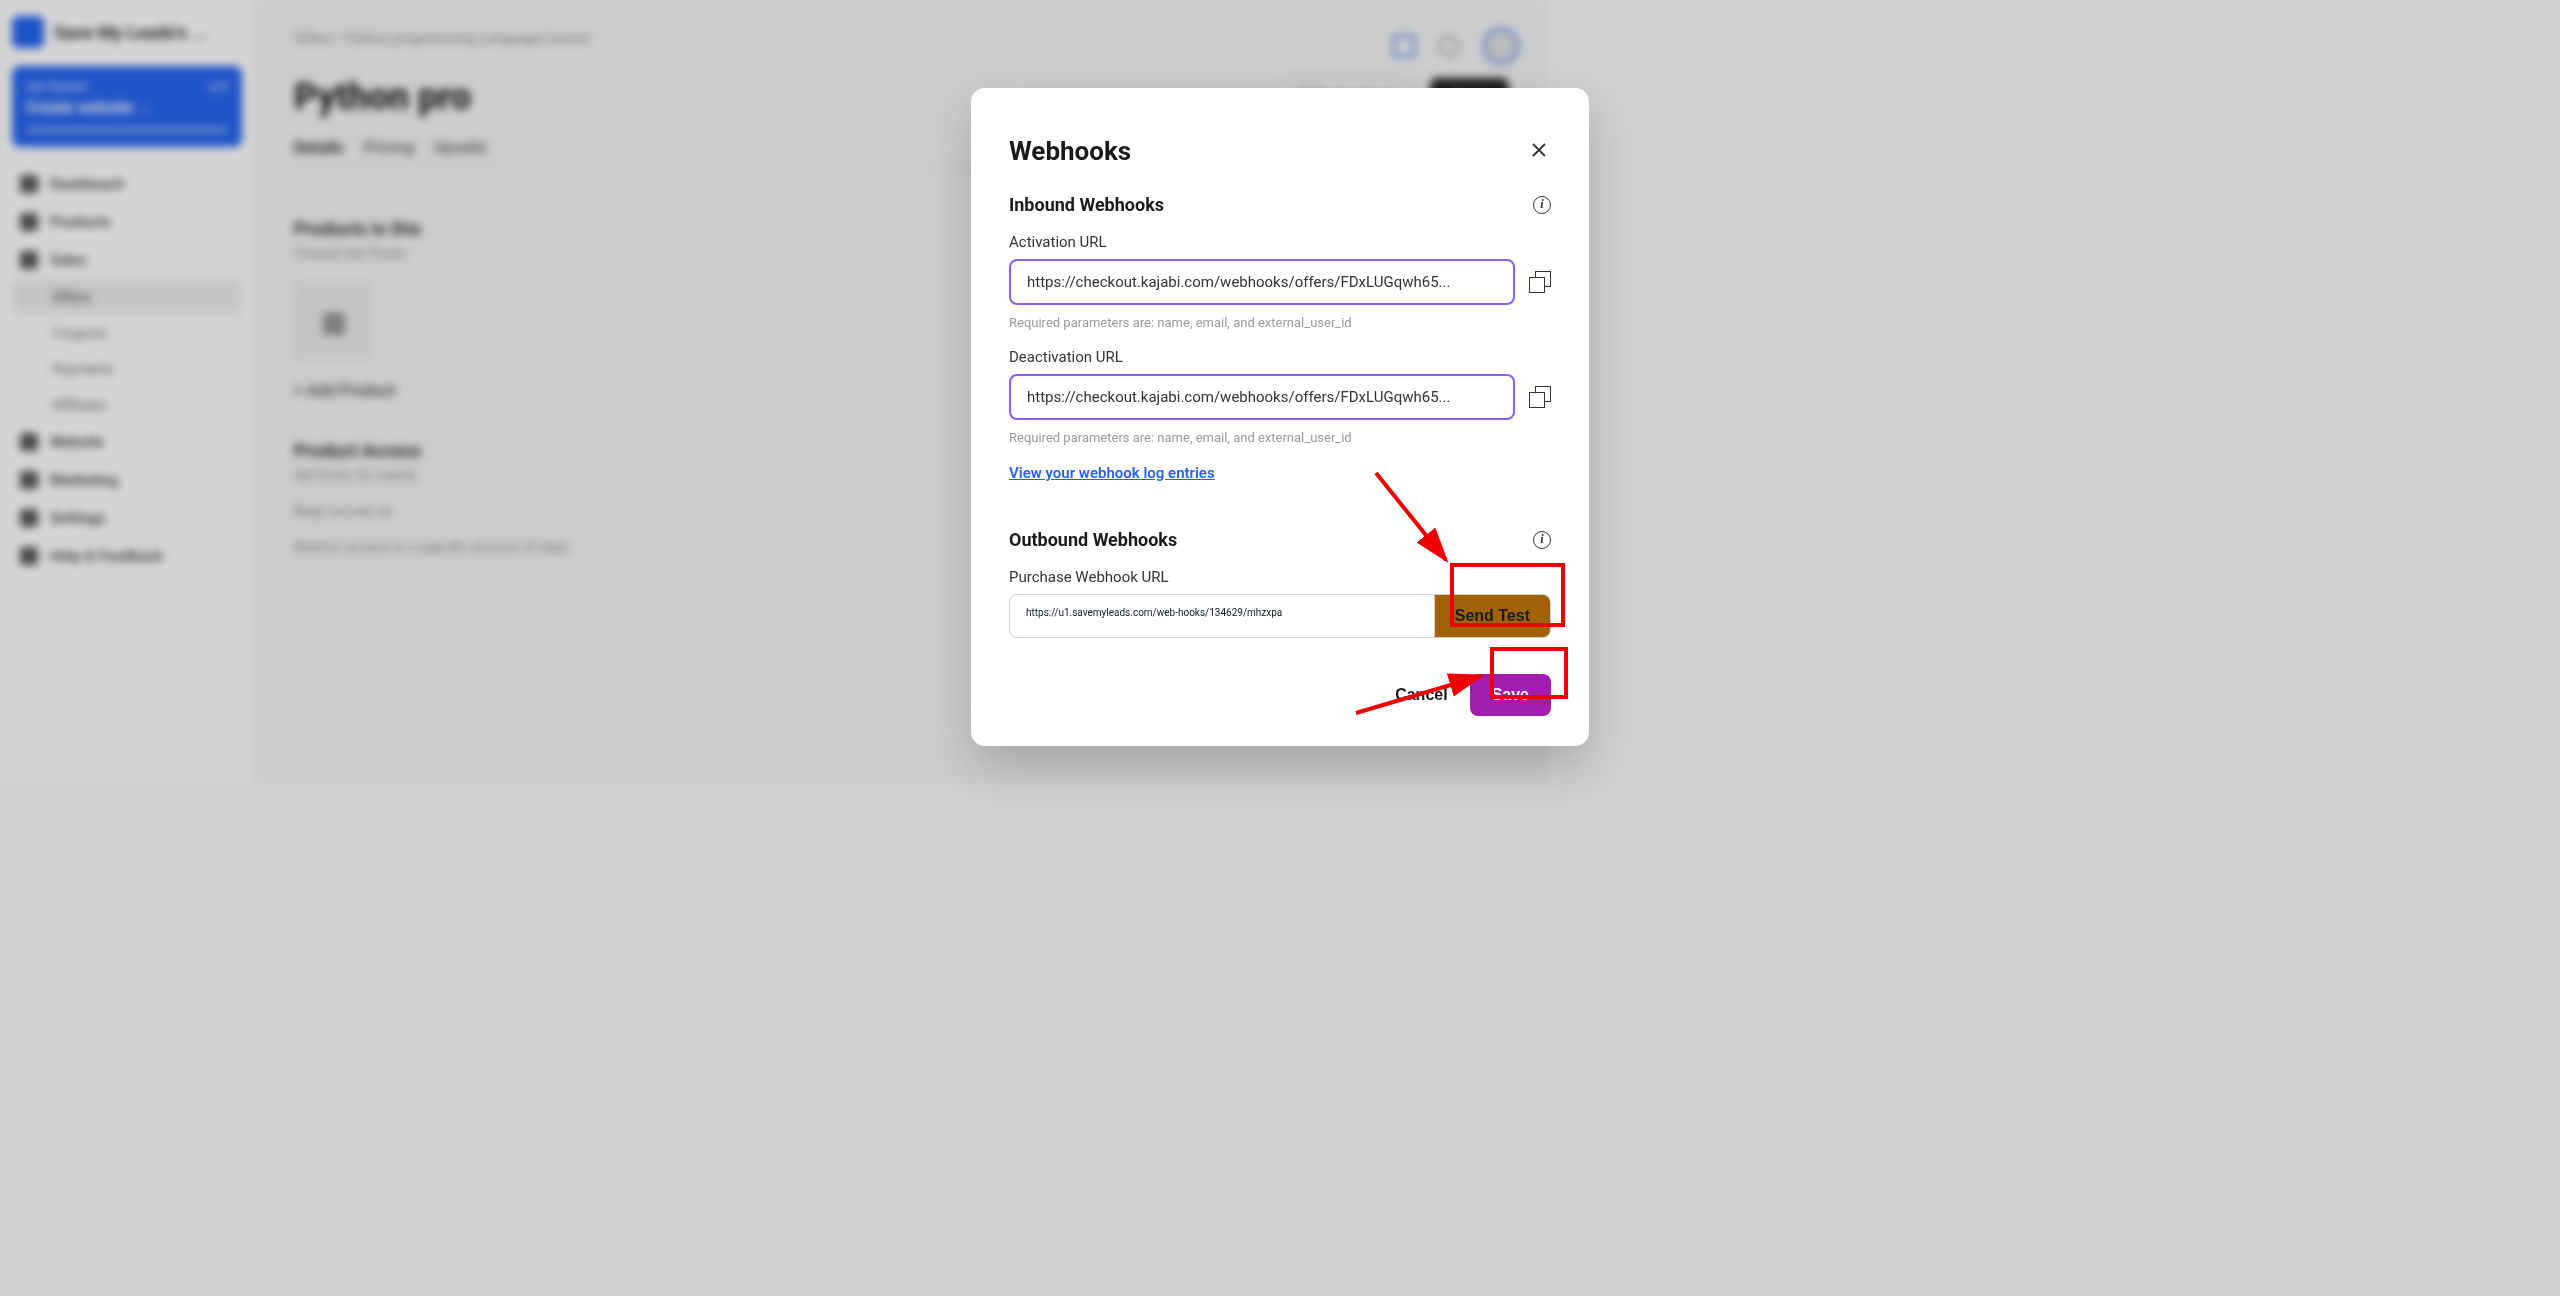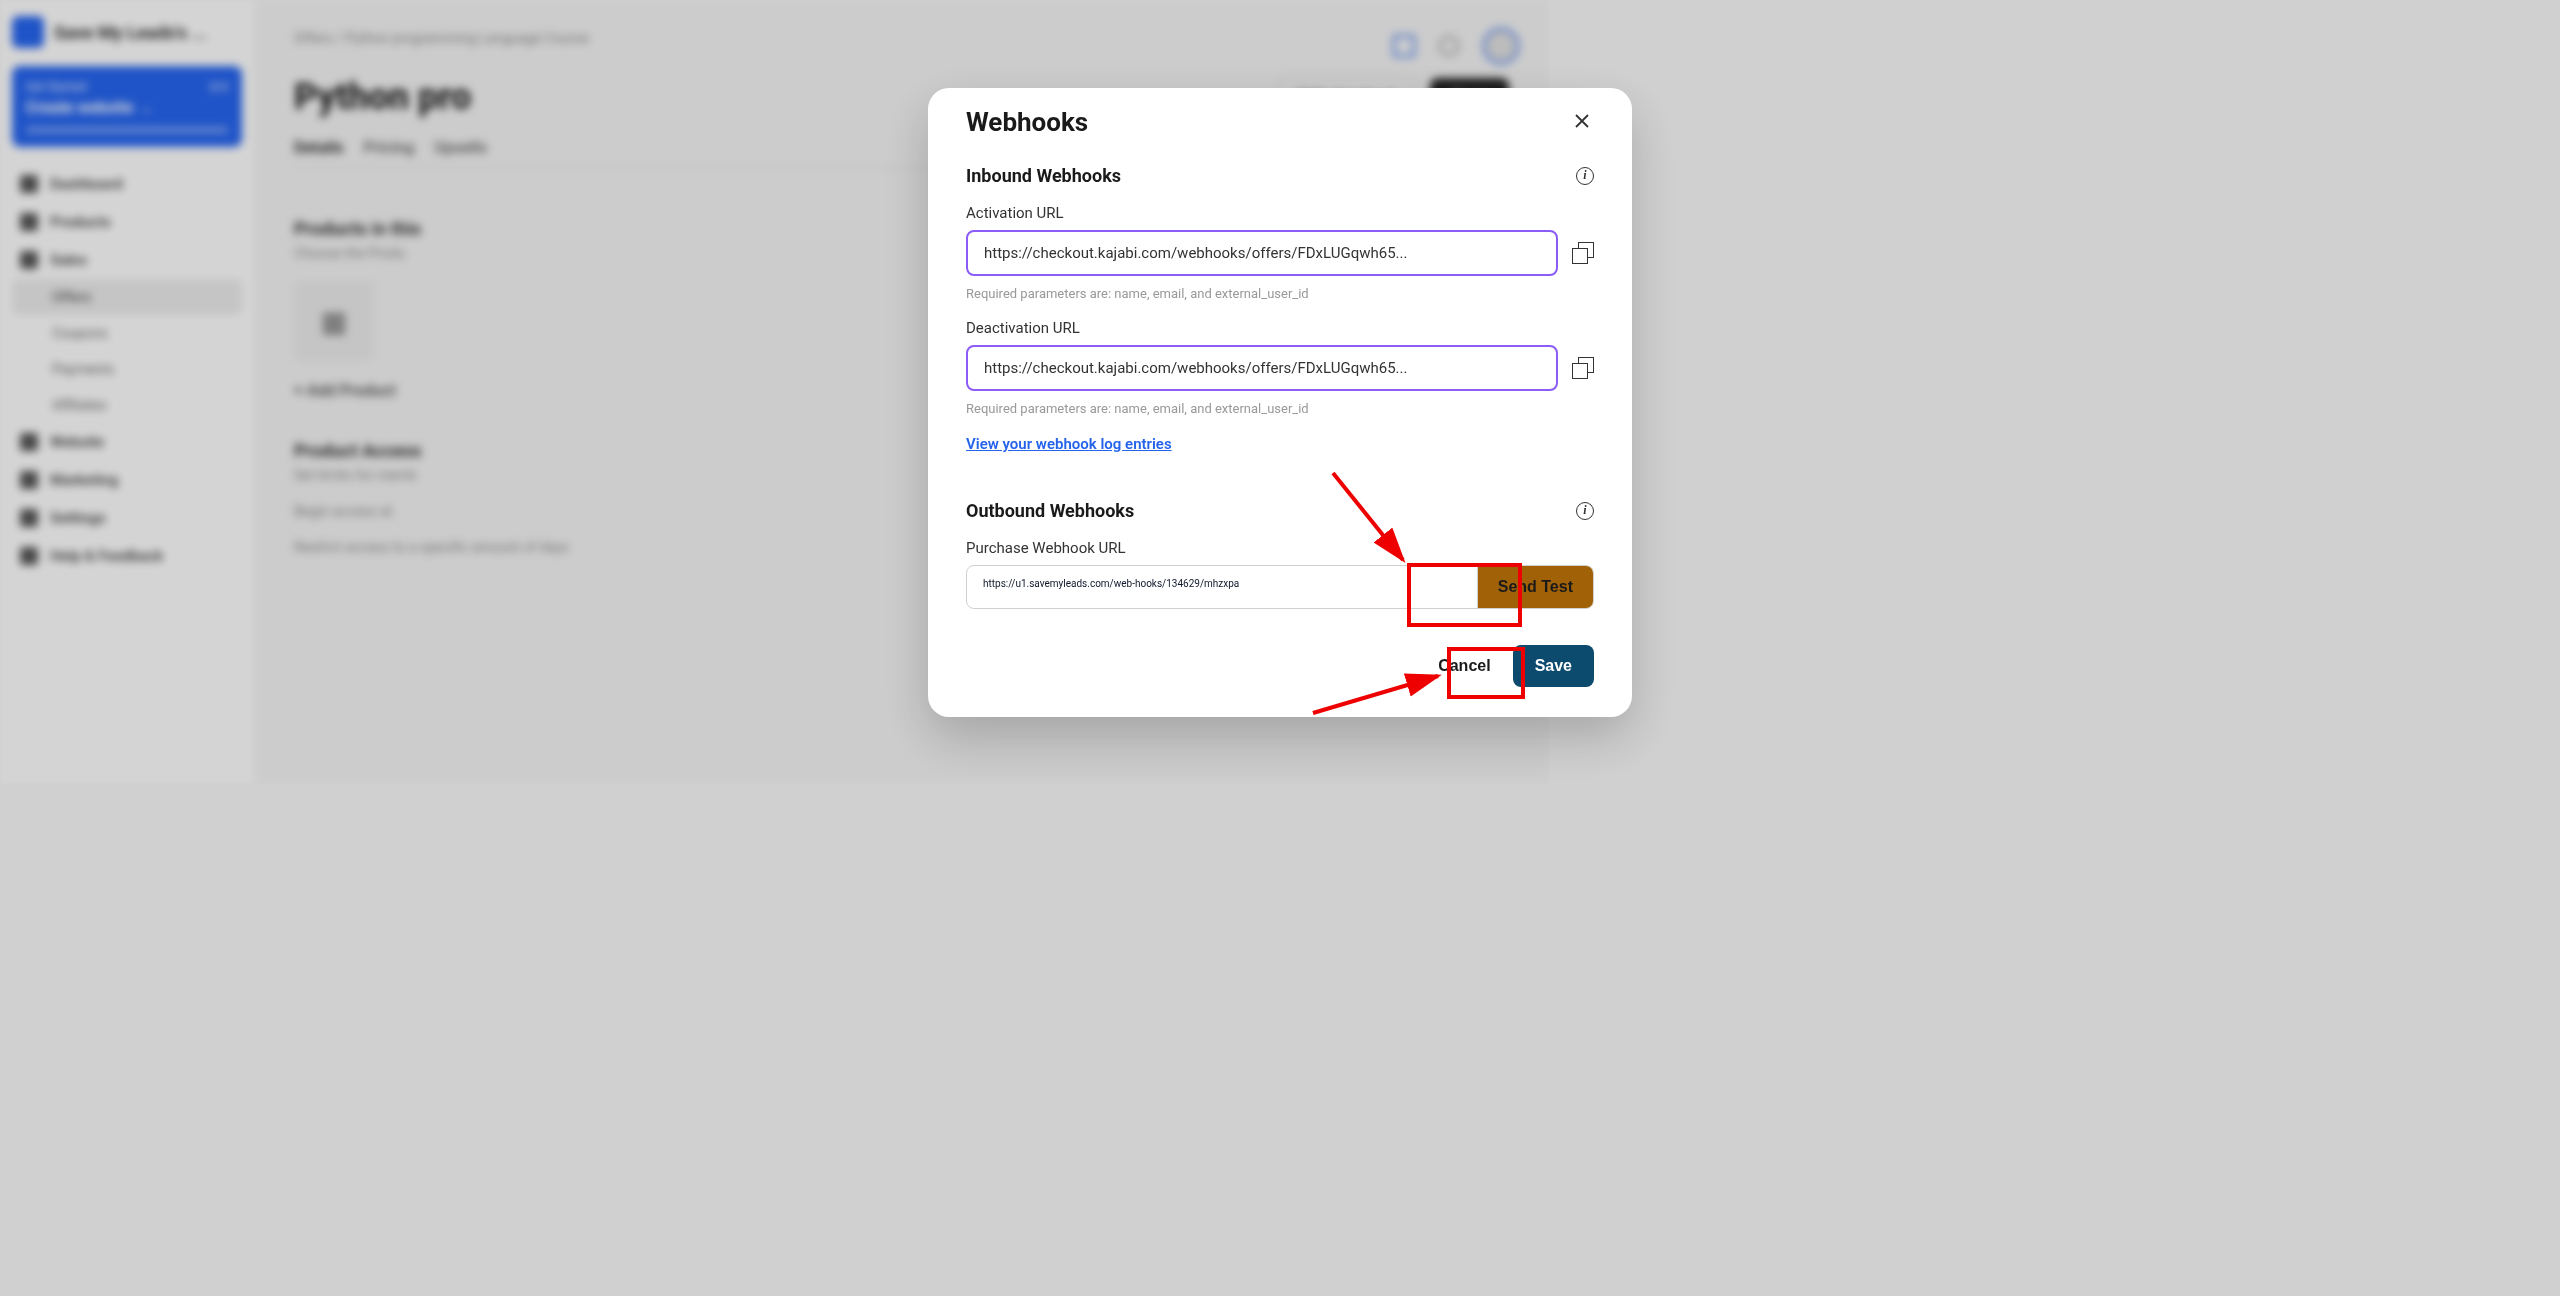--- a/index.html
+++ b/index.html
@@ -131,9 +131,9 @@
     
     .modal {
       background: white;
-      border-radius: 21px;
-      width: 704px;
-      padding: 19px 38px 30px;
+      border-radius: 14px;
+      width: 618px;
+      padding: 48px 38px 30px;
       box-shadow: 0 20px 50px rgba(0,0,0,0.2);
       position: relative;
     }

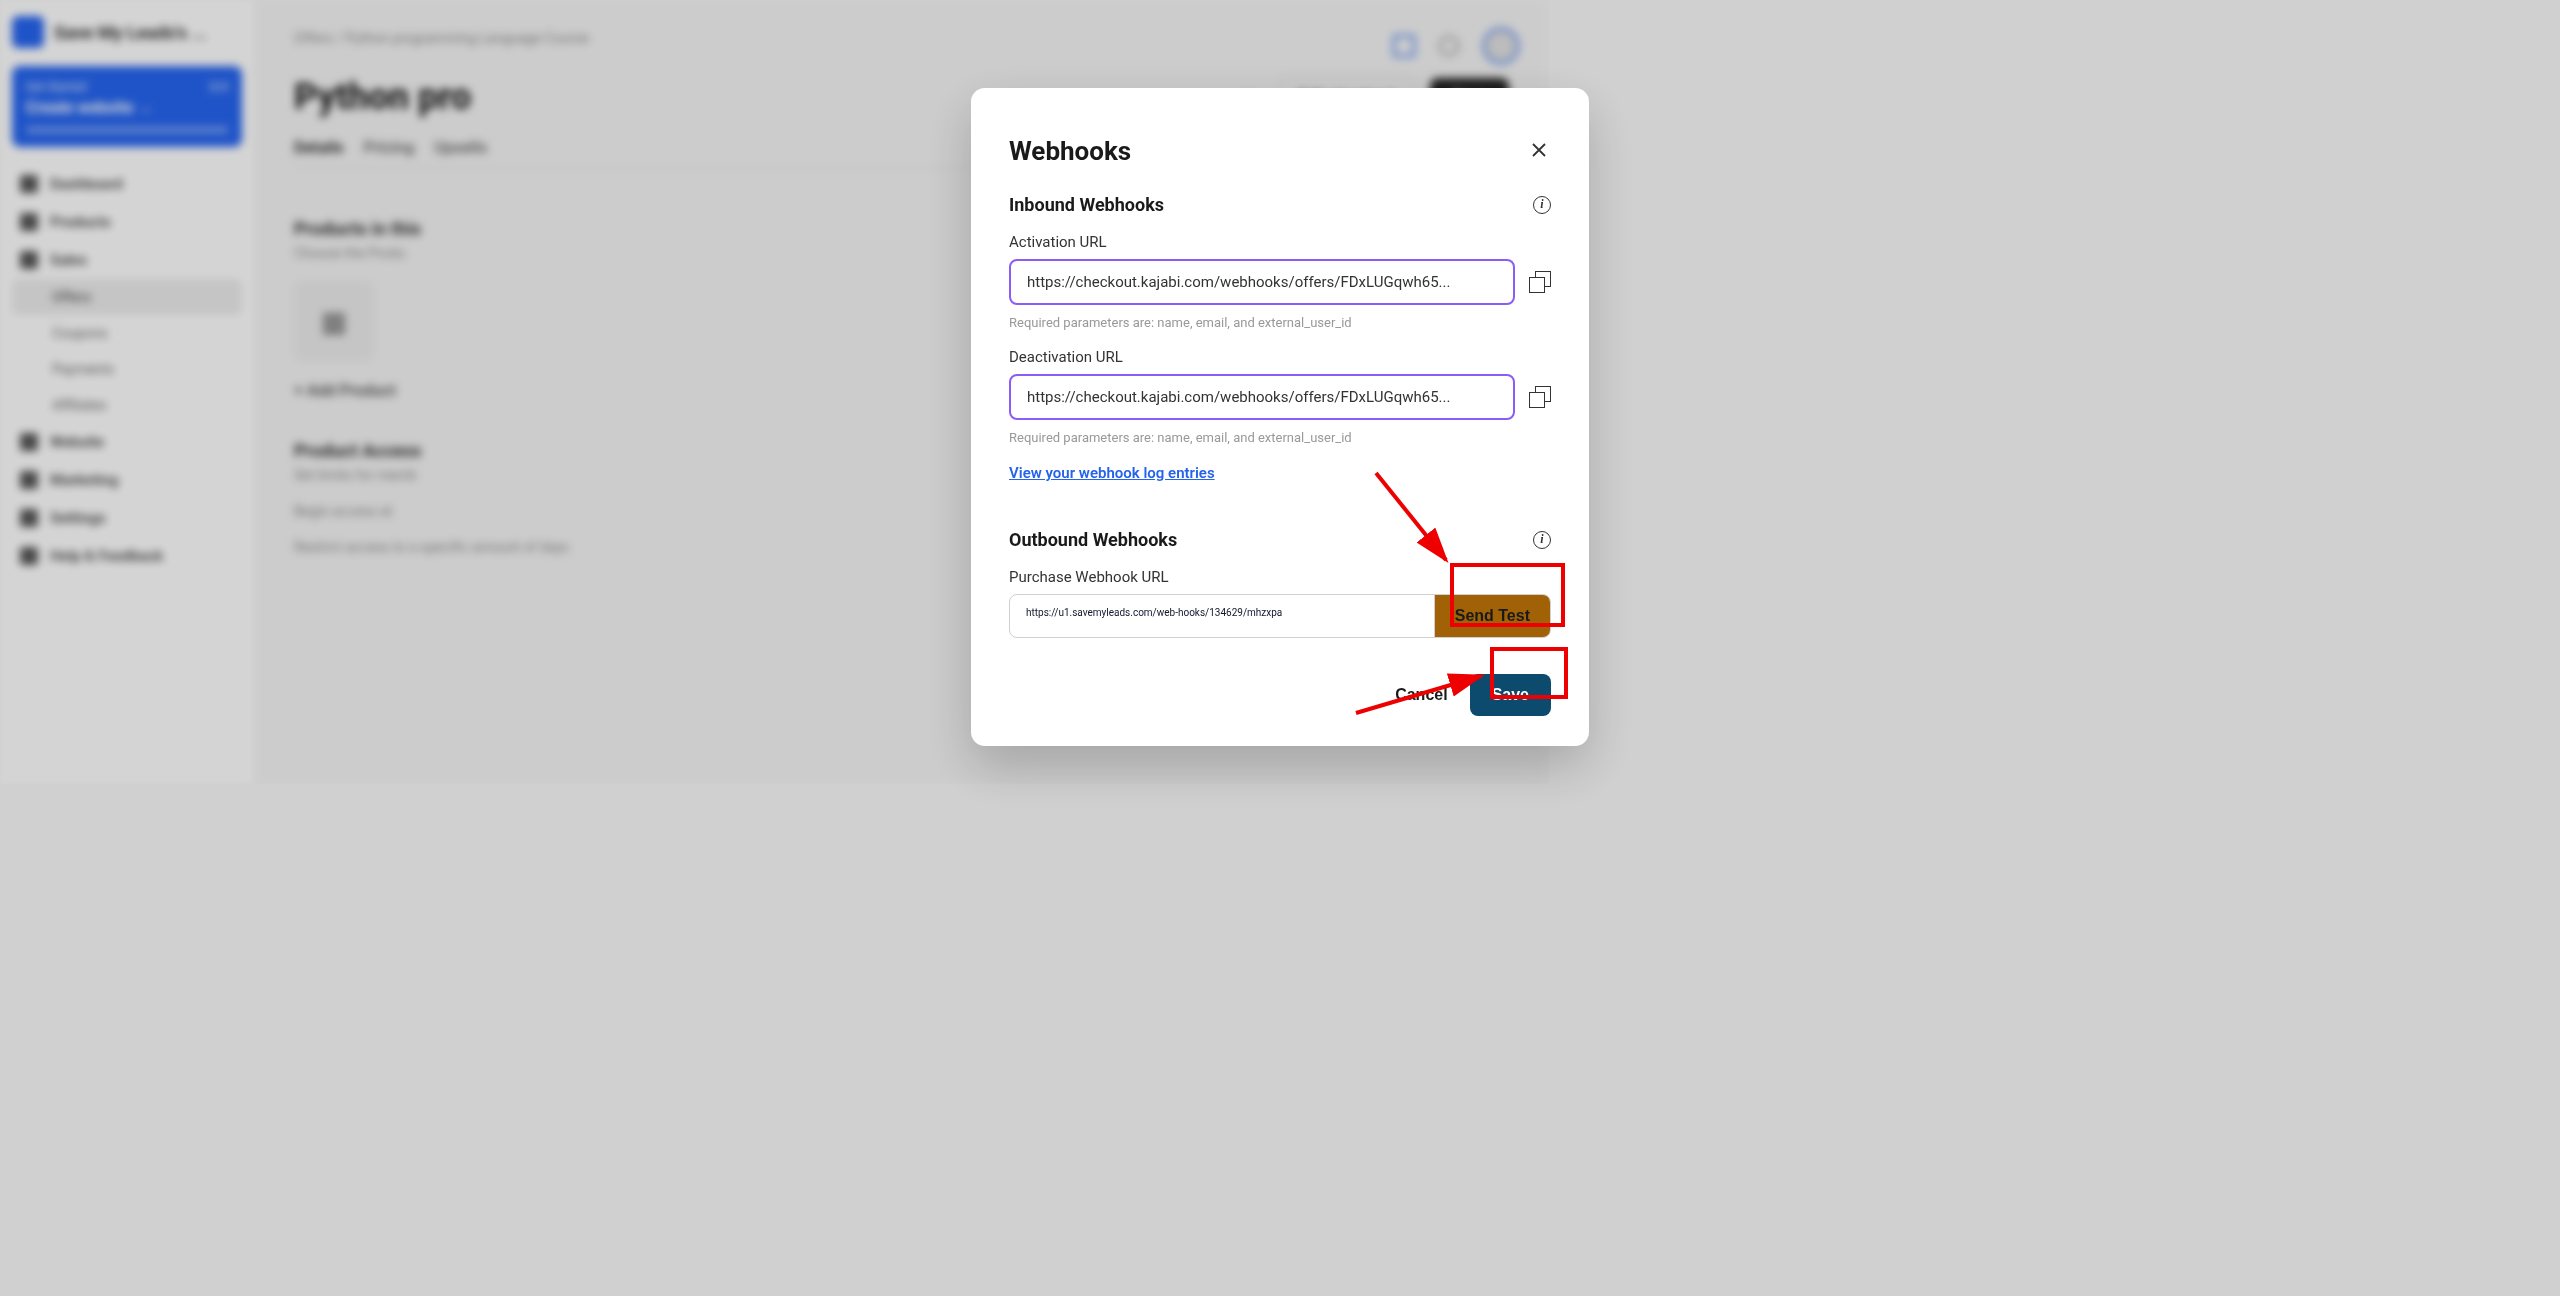--- a/index.html
+++ b/index.html
@@ -284,7 +284,7 @@
     }
     
     .save-modal-btn {
-      background: #0c4a6e;
+      background: #a21caf;
       color: white;
       border: none;
       padding: 12px 22px;

